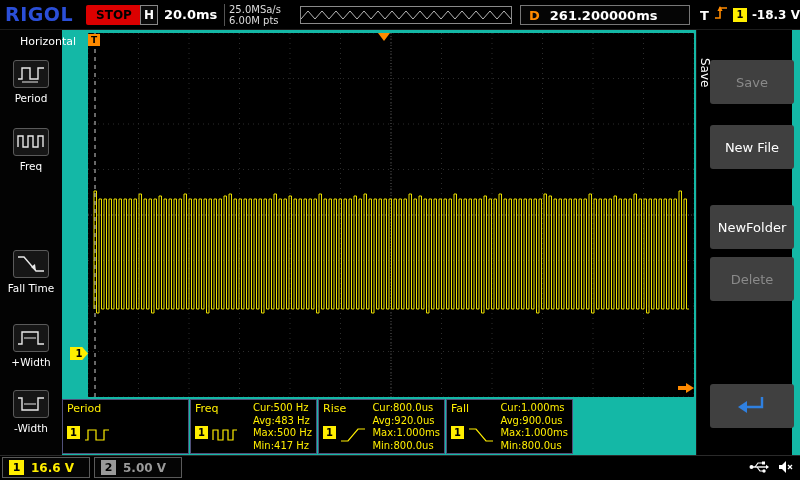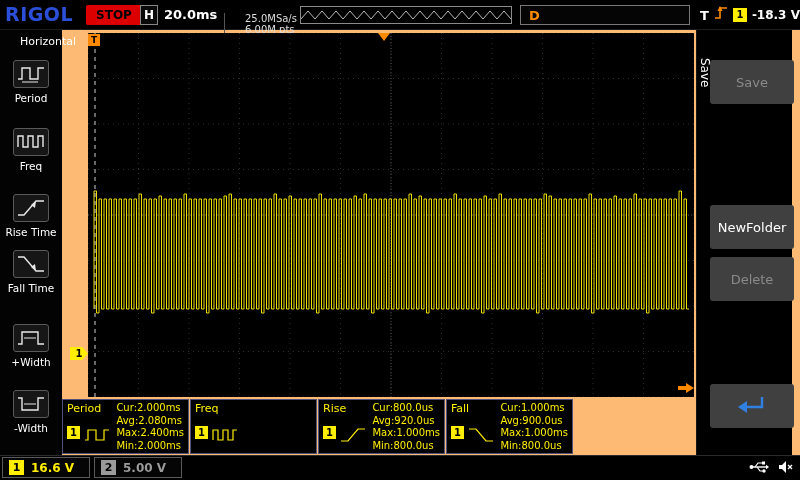--- a/index.html
+++ b/index.html
@@ -5,7 +5,7 @@
   *{margin:0;padding:0;box-sizing:border-box}
   html,body{background:#000}
   body{width:800px;height:480px;font-family:"DejaVu Sans",sans-serif}
-  .screen{position:relative;width:800px;height:480px;background:#fdba74;overflow:hidden}
+  .screen{position:relative;width:800px;height:480px;background:#14b8a6;overflow:hidden}
 
   
   .topbar{position:absolute;left:0;top:0;width:800px;height:30px;background:#000;border-bottom:1px solid #1c1c1c}

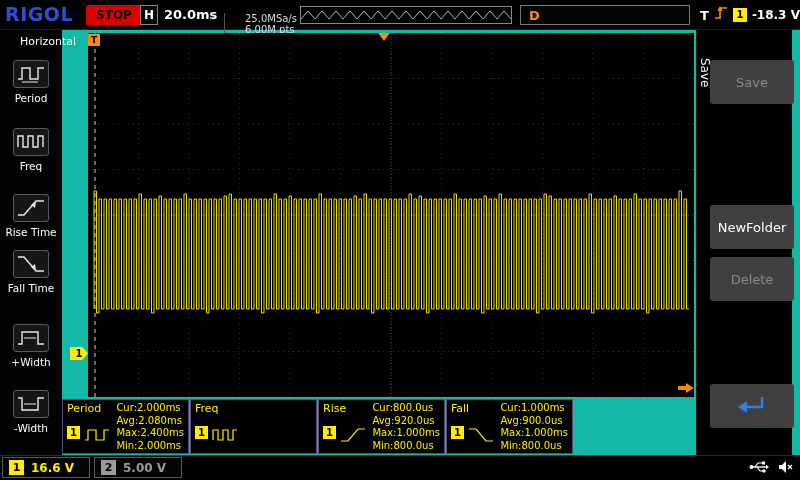--- a/index.html
+++ b/index.html
@@ -15,7 +15,7 @@
   .hbox{position:absolute;left:140px;top:5px;width:18px;height:20px;border:1px solid #888;color:#fff;
         font-weight:bold;font-size:12px;text-align:center;line-height:18px;background:#0a0a0a}
   .timebase{position:absolute;left:164px;top:7px;color:#fff;font-weight:bold;font-size:13px}
-  .samp{position:absolute;left:224px;top:13px;color:#ddd;font-size:10px;line-height:11px;border-left:1px solid #555;padding-left:20px}
+  .samp{position:absolute;left:224px;top:4px;color:#ddd;font-size:10px;line-height:11px;border-left:1px solid #555;padding-left:4px}
   .preview{position:absolute;left:300px;top:6px;width:212px;height:18px;border:1px solid #8a8a8a;background:#000}
   .dbox{position:absolute;left:520px;top:5px;width:170px;height:20px;border:1px solid #777;background:#050505;
         display:flex;align-items:center;gap:10px;padding:0 8px}

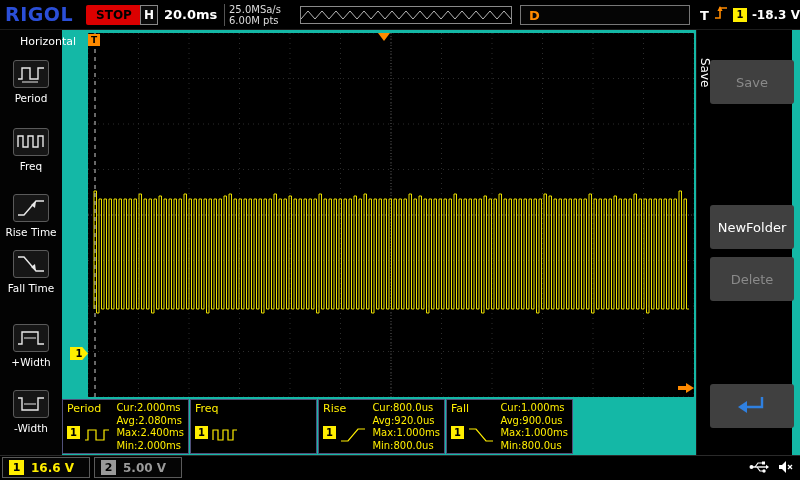--- a/index.html
+++ b/index.html
@@ -91,6 +91,7 @@
     </div>
     <div class="dbox">
       <span class="dlabel">D</span>
+      <span class="dvalue">261.200000ms</span>
     </div>
     <div class="tsec">
       <span class="tlabel">T</span>

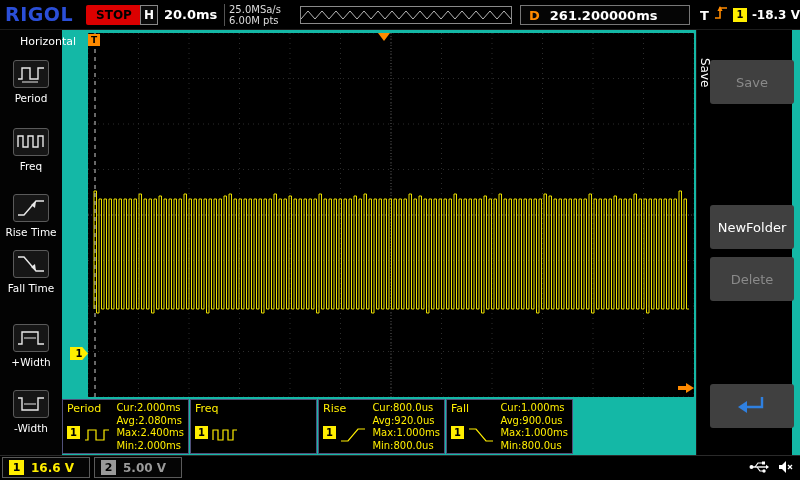--- a/index.html
+++ b/index.html
@@ -304,6 +304,7 @@
   <aside class="menu">
     <div class="menu-tab">Save</div>
     <div class="mbtn disabled" style="top:30px">Save</div>
+    <div class="mbtn" style="top:95px">New File</div>
     <div class="mbtn" style="top:175px">NewFolder</div>
     <div class="mbtn disabled" style="top:227px">Delete</div>
     <div class="mbtn" style="top:354px">

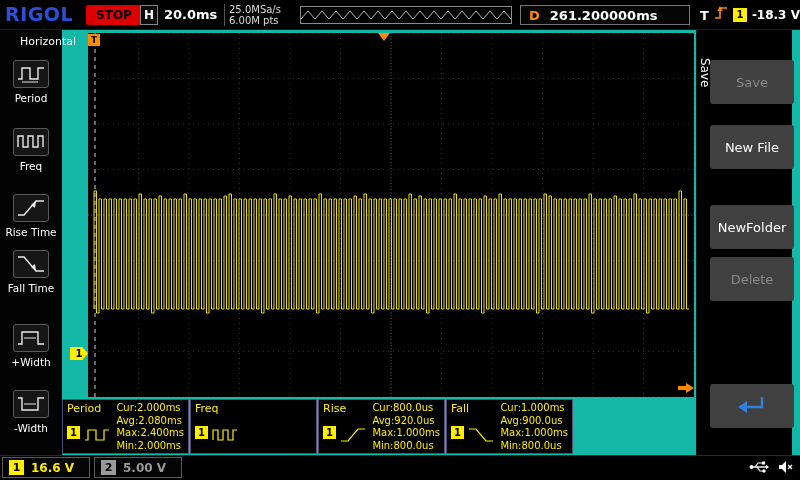--- a/index.html
+++ b/index.html
@@ -128,15 +128,6 @@
       <div class="sb-label">Freq</div>
     </div>
 
-    <div class="sb-item" style="top:164px">
-      <div class="sb-icon">
-        <svg width="30" height="22" viewBox="0 0 30 22">
-            <polyline points="2,18 8,18 20,4 28,4" fill="none" stroke="#e8e8e8" stroke-width="1.4"></polyline>
-            <polygon points="20,4 15,8 19,11" fill="#e8e8e8"></polygon>
-          </svg>
-      </div>
-      <div class="sb-label">Rise Time</div>
-    </div>
 
     <div class="sb-item" style="top:220px">
       <div class="sb-icon">

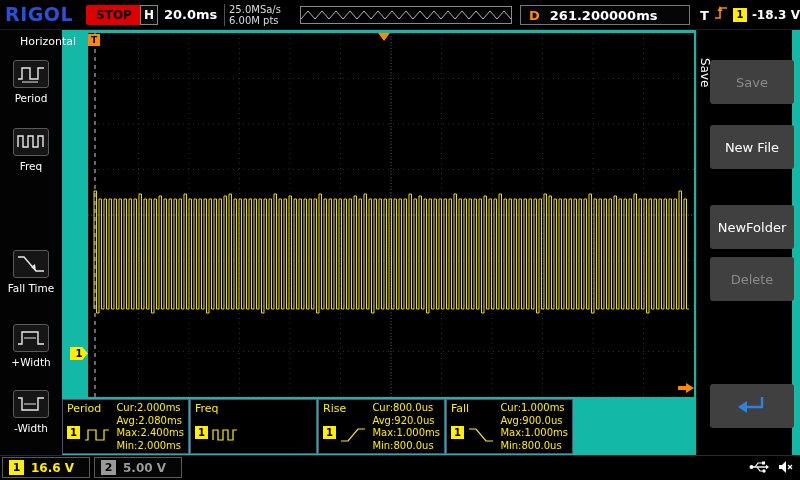--- a/index.html
+++ b/index.html
@@ -204,12 +204,6 @@
 
     <div class="mpanel">
       <div class="mtitle">Period</div>
-      <div class="mvals">
-        <div>Cur:2.000ms</div>
-        <div>Avg:2.080ms</div>
-        <div>Max:2.400ms</div>
-        <div>Min:2.000ms</div>
-      </div>
       <div class="mbadge">1</div>
       <div class="mglyph">
         <svg width="26" height="18" viewBox="0 0 26 18">

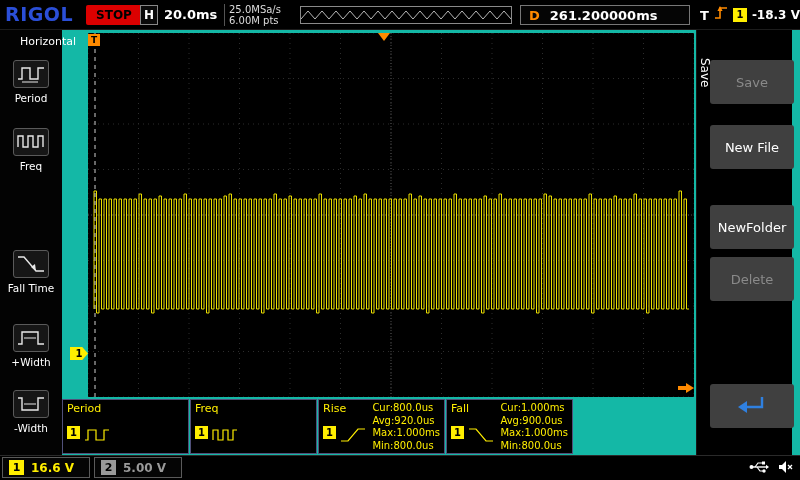--- a/index.html
+++ b/index.html
@@ -214,6 +214,12 @@
 
     <div class="mpanel">
       <div class="mtitle">Freq</div>
+      <div class="mvals">
+        <div>Cur:500 Hz</div>
+        <div>Avg:483 Hz</div>
+        <div>Max:500 Hz</div>
+        <div>Min:417 Hz</div>
+      </div>
       <div class="mbadge">1</div>
       <div class="mglyph">
         <svg width="26" height="18" viewBox="0 0 26 18">

